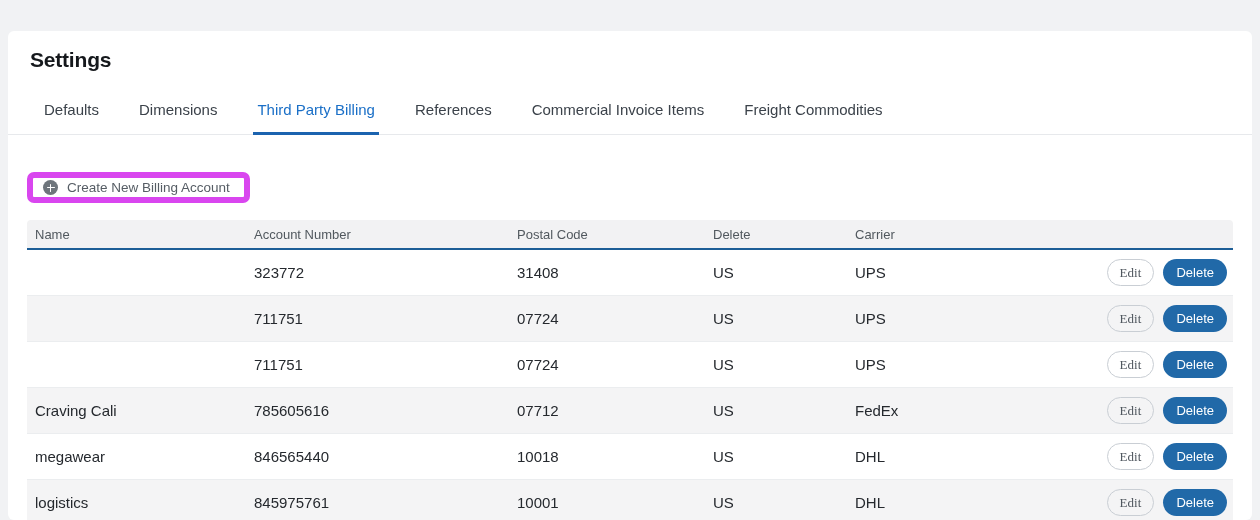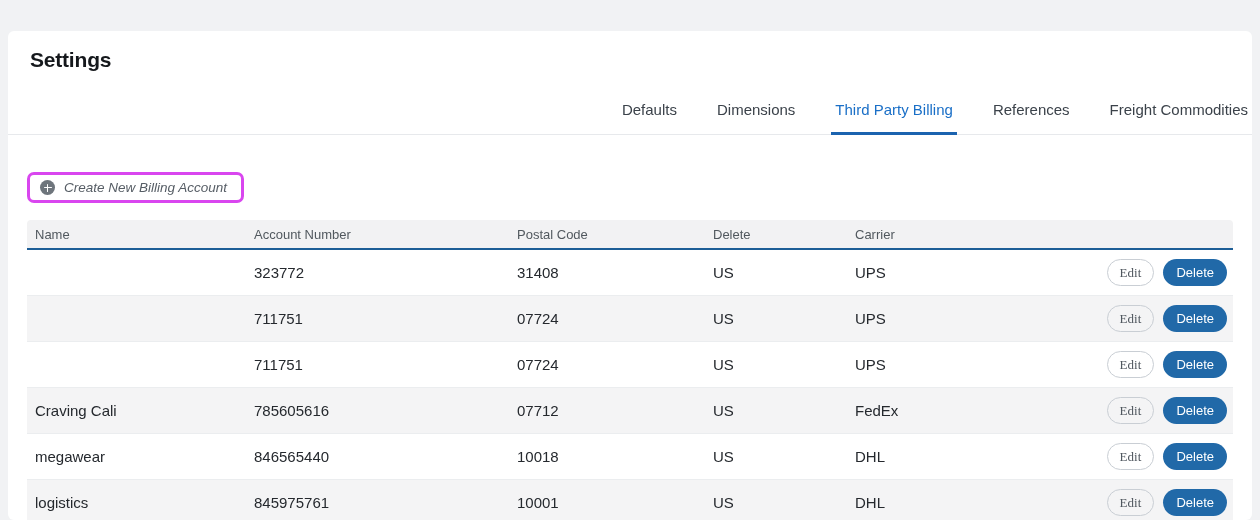--- a/index.html
+++ b/index.html
@@ -26,7 +26,6 @@
     display: flex; align-items: flex-end; gap: 32px;
     margin-top: 28px; padding-left: 32px;
     border-bottom: 1px solid #e7e9ec;
-    justify-content: flex-end;
   }
   .tab {
     font-size: 15px; line-height: 18px; color: #3b424a;

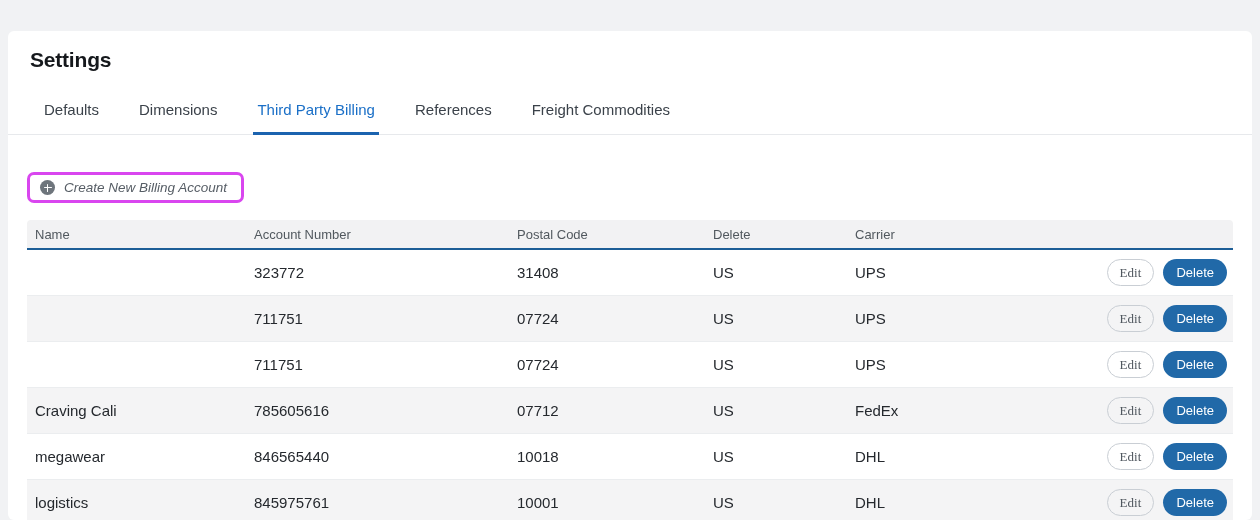--- a/index.html
+++ b/index.html
@@ -102,6 +102,7 @@
     <div class="tab">Dimensions</div>
     <div class="tab active">Third Party Billing</div>
     <div class="tab">References</div>
+    <div class="tab">Commercial Invoice Items</div>
     <div class="tab">Freight Commodities</div>
   </nav>
 

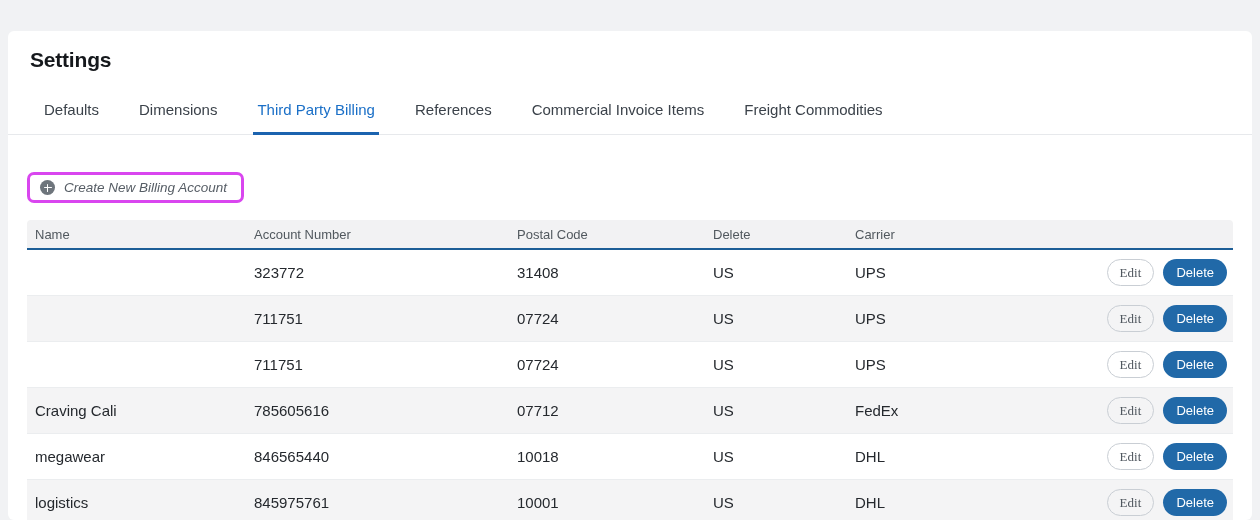--- a/index.html
+++ b/index.html
@@ -43,8 +43,8 @@
     margin-top: 37px;
     display: inline-flex; align-items: center; gap: 9px;
     height: 31px; padding: 0 14px 0 10px;
-    background: #fff; border: 3px solid #d946ef; border-radius: 7px;
-    font-family: inherit; font-size: 13.5px; color: #565d65; cursor: pointer; font-style: italic;
+    background: #fff; border: 6px solid #d946ef; border-radius: 7px;
+    font-family: inherit; font-size: 13.5px; color: #565d65; cursor: pointer;
   }
   .plus-circle {
     position: relative; width: 15px; height: 15px;

